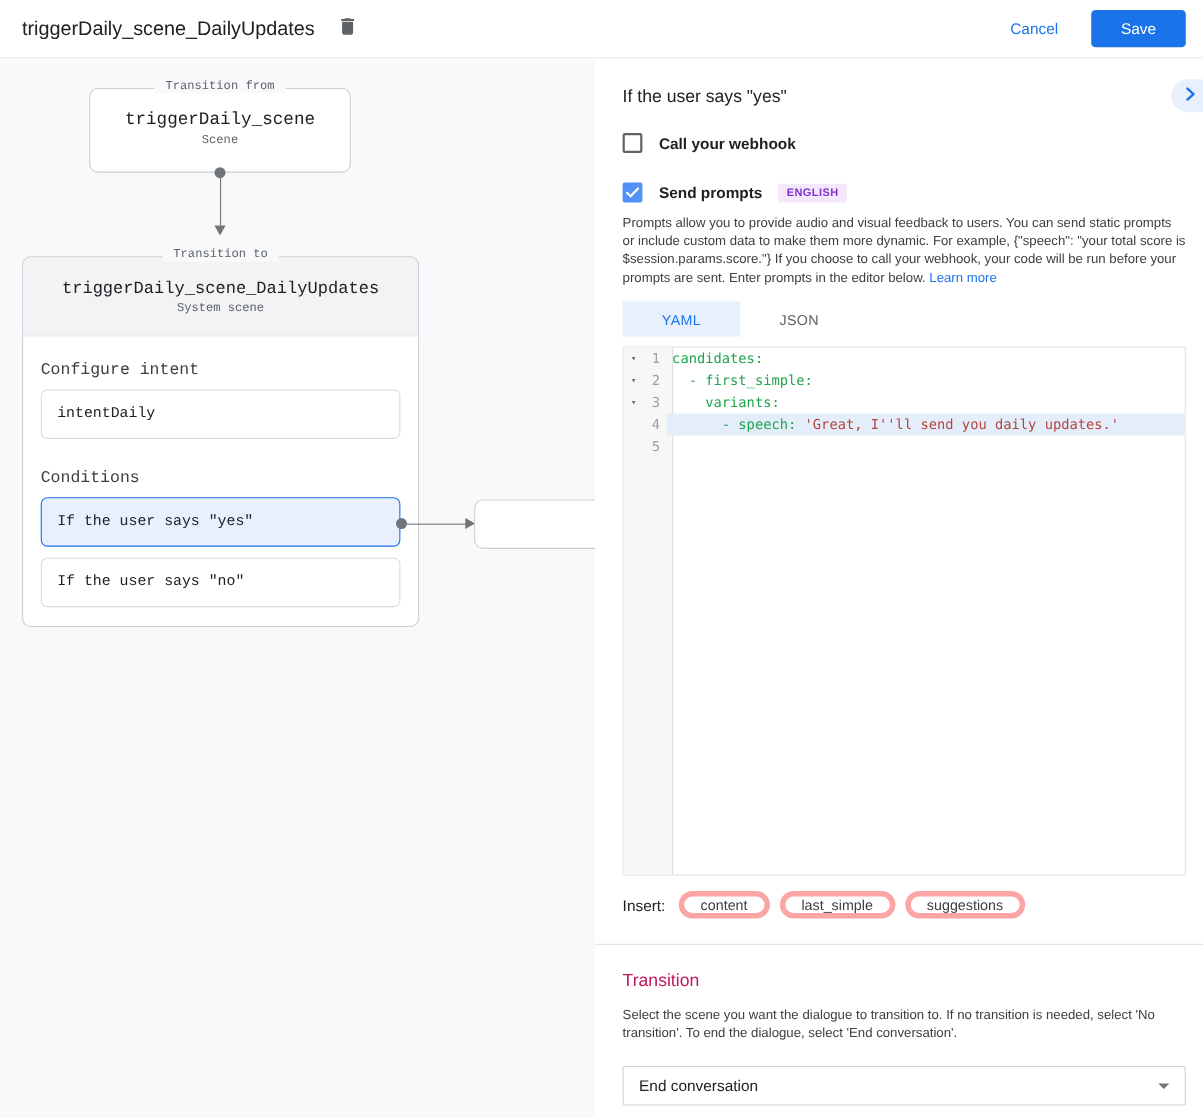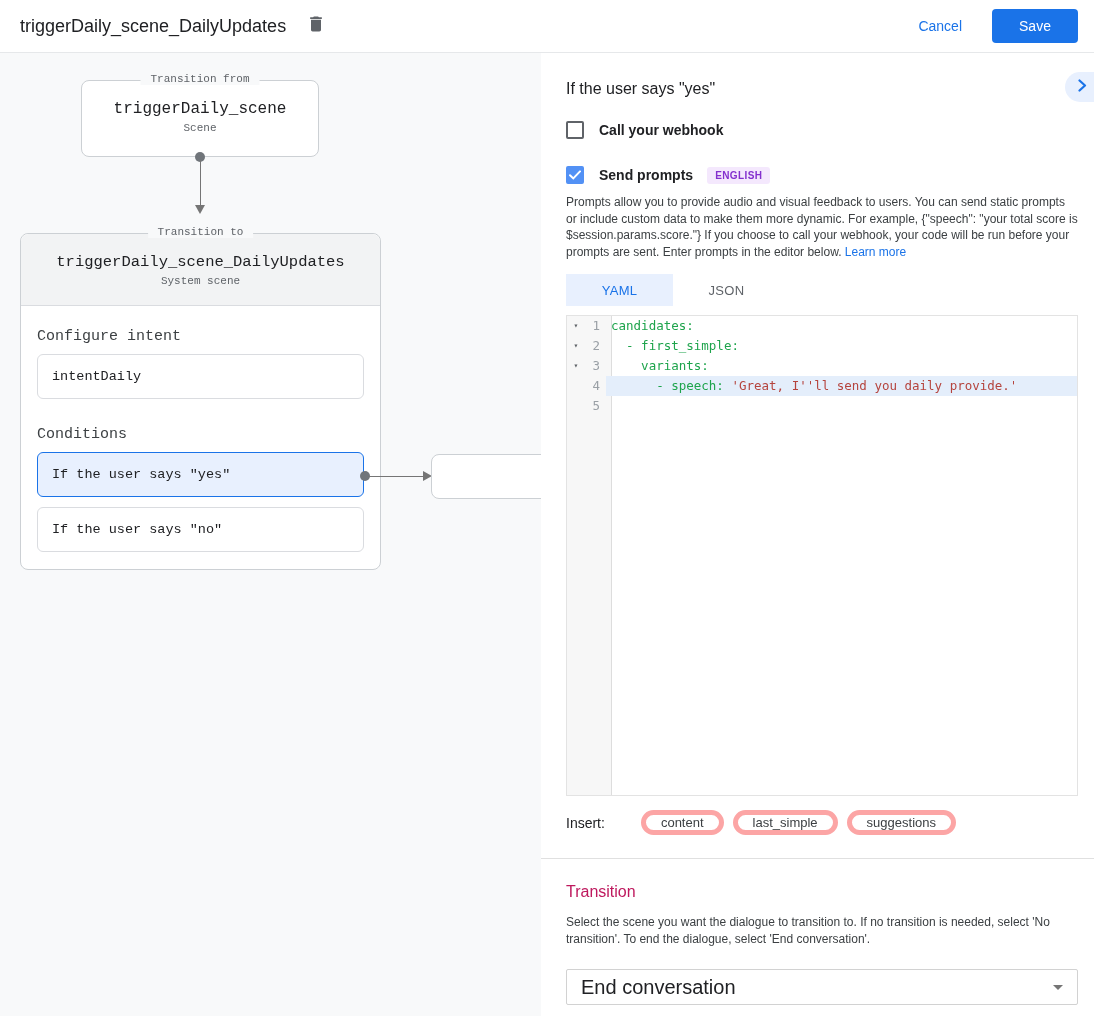--- a/index.html
+++ b/index.html
@@ -223,7 +223,7 @@
         <div class="ed-line active">
           <span class="ed-fold"></span>
           <span class="ed-num">4</span>
-          <span class="ed-code"><span class="tok-key">      - speech: </span><span class="tok-string">'Great, I''ll send you daily provide.'</span></span>
+          <span class="ed-code"><span class="tok-key">      - speech: </span><span class="tok-string">'Great, I''ll send you daily updates.'</span></span>
         </div>
         <div class="ed-line">
           <span class="ed-fold"></span>

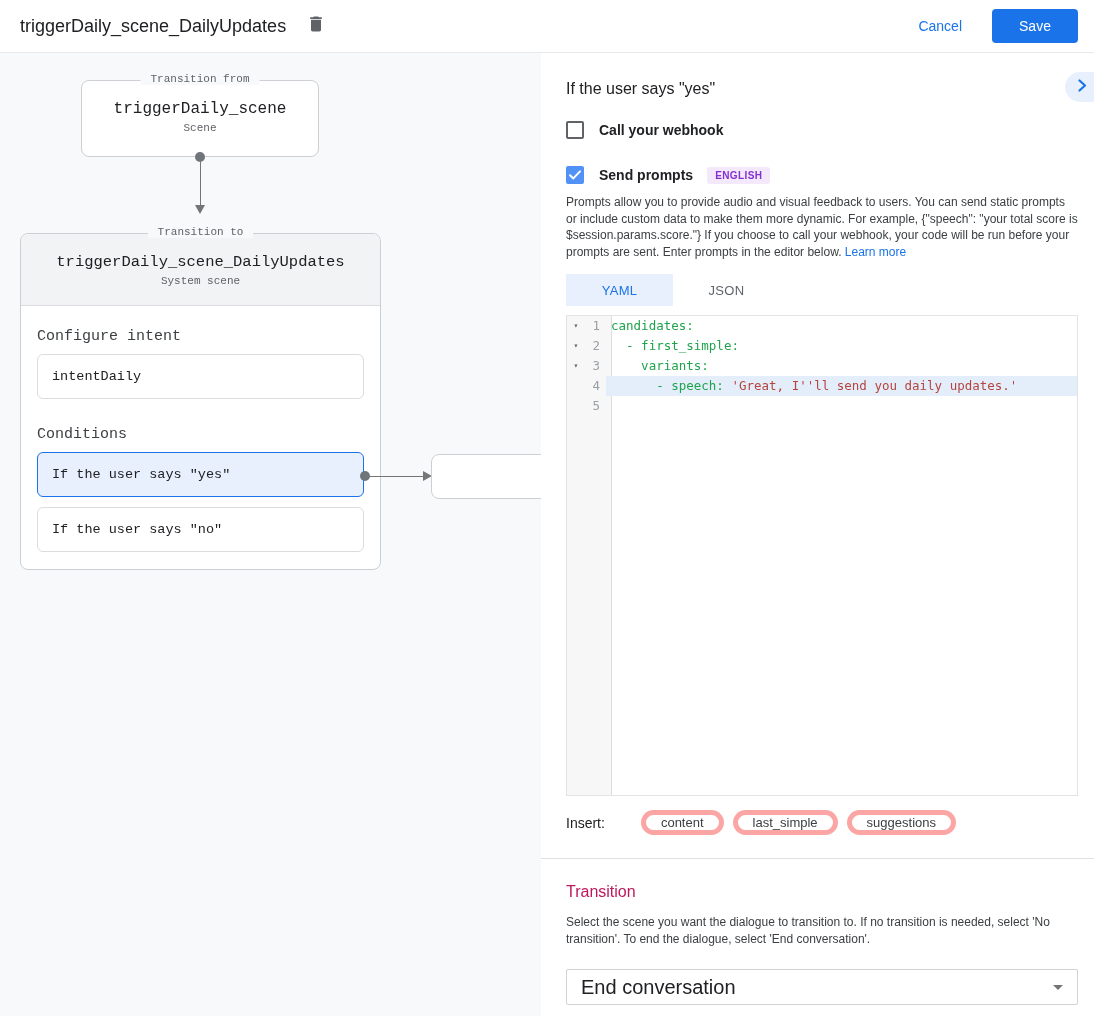--- a/index.html
+++ b/index.html
@@ -96,7 +96,7 @@
   .tok-key{color:var(--code-key);}
   .tok-string{color:var(--code-string);}
 
-  .insert-row{top:757px;display:flex;align-items:center;gap:24px;}
+  .insert-row{top:757px;display:flex;align-items:center;}
   .insert-label{font-size:14px;color:#202124;margin-right:12px;}
   .chip{height:25px;border:5px solid #fca5a5;border-radius:13px;background:#fff;color:#3c4043;
     font-size:13px;font-family:"Liberation Sans",sans-serif;padding:0 15px;margin-right:9px;cursor:pointer;}

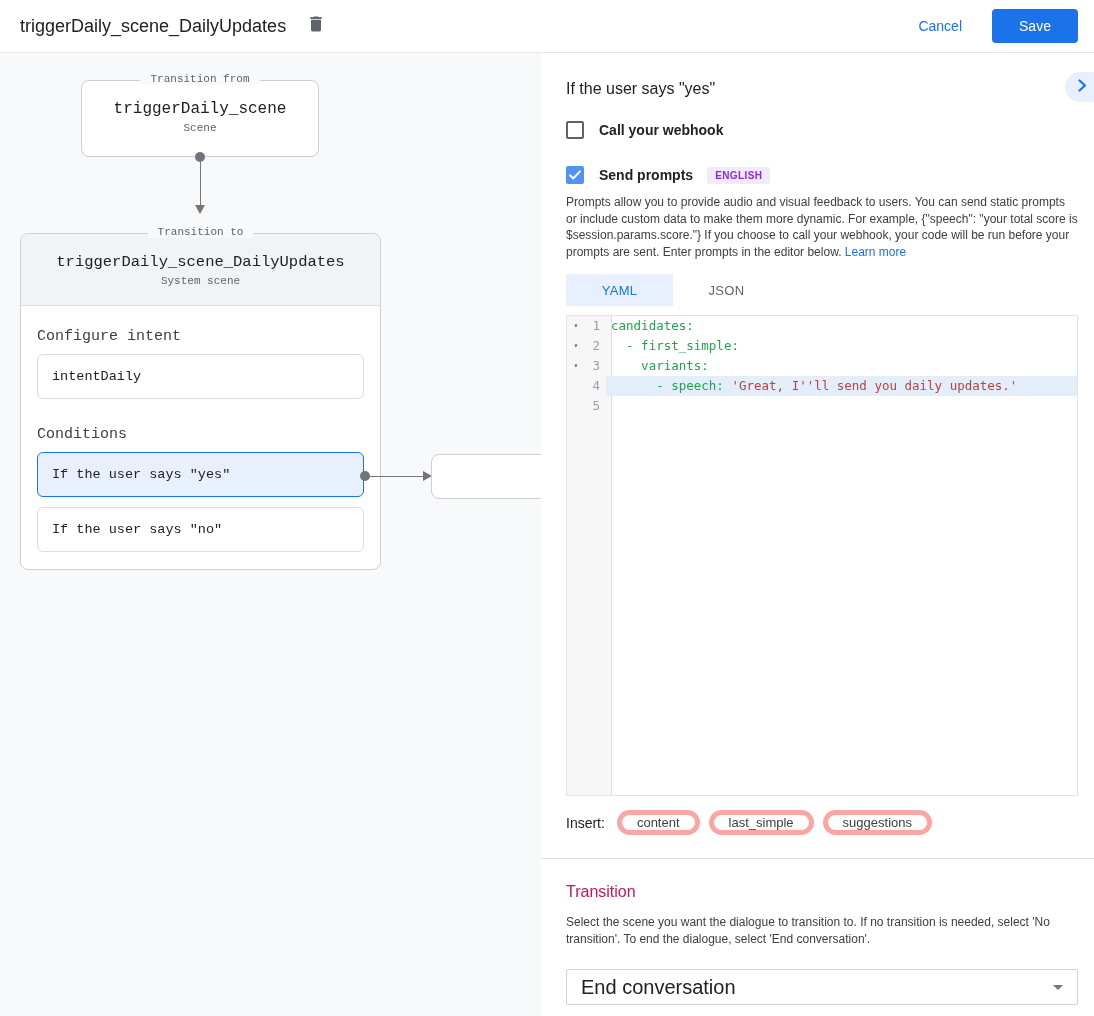--- a/index.html
+++ b/index.html
@@ -105,7 +105,7 @@
   .transition-title{top:830px;font-size:16px;color:#be185d;}
   .transition-desc{top:861px;font-size:12px;line-height:16.5px;color:#3c4043;}
   .dropdown{top:916px;height:36px;border:1px solid #d2d2d2;border-radius:2px;background:#fff;
-    display:flex;align-items:center;padding:0 14px;font-size:20px;color:#202124;cursor:pointer;}
+    display:flex;align-items:center;padding:0 14px;font-size:14px;color:#202124;cursor:pointer;}
   .dropdown-caret{margin-left:auto;width:0;height:0;border-left:5px solid transparent;
     border-right:5px solid transparent;border-top:5.5px solid #757575;}
   .abs{position:absolute;}

